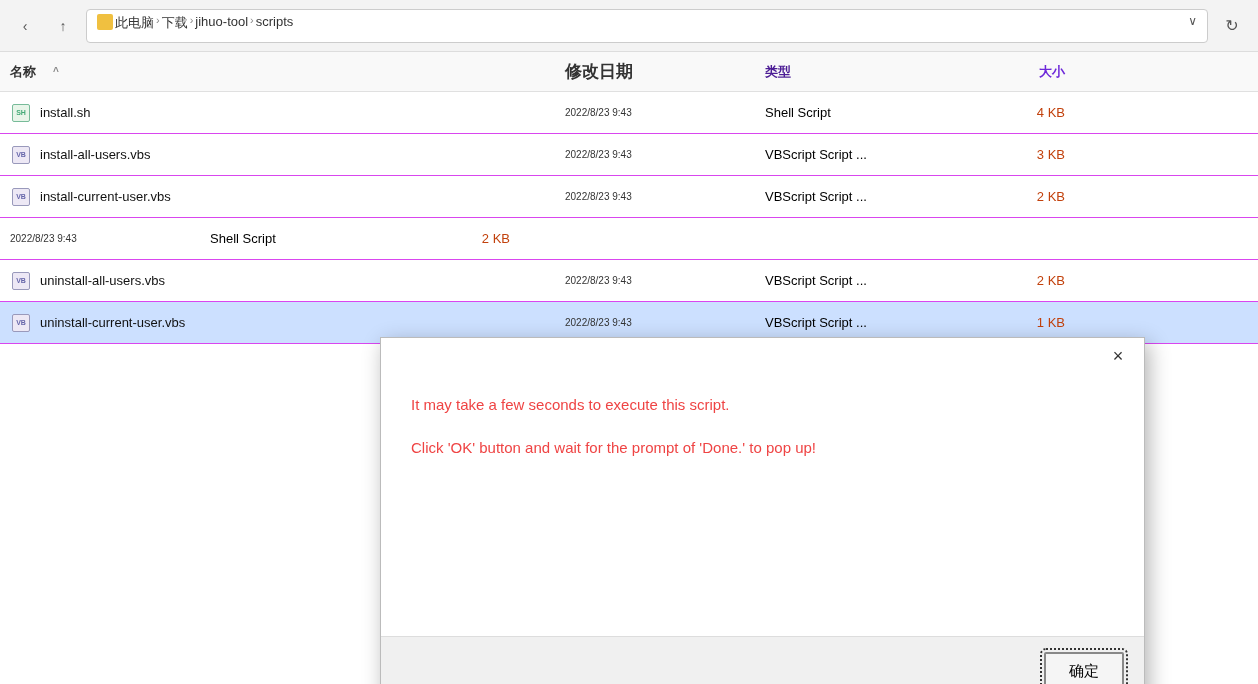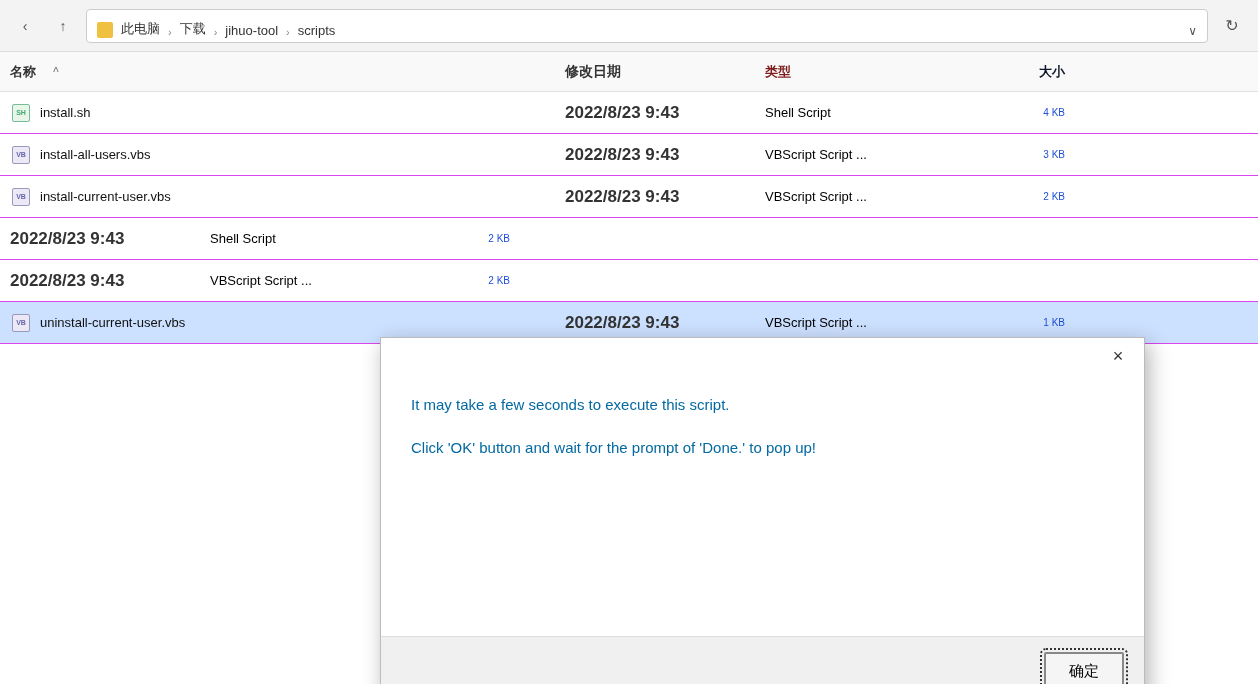--- a/index.html
+++ b/index.html
@@ -38,13 +38,13 @@
     .breadcrumb-bar {
       flex: 1;
       display: flex;
-      align-items: flex-end;
+      align-items: flex-start;
       background: #fff;
       border: 1px solid #ccc;
       border-radius: 4px;
       padding: 4px 10px;
       height: 34px;
-      gap: 8px;
+      gap: 2px;
       font-size: 13px;
       color: #333;
     }

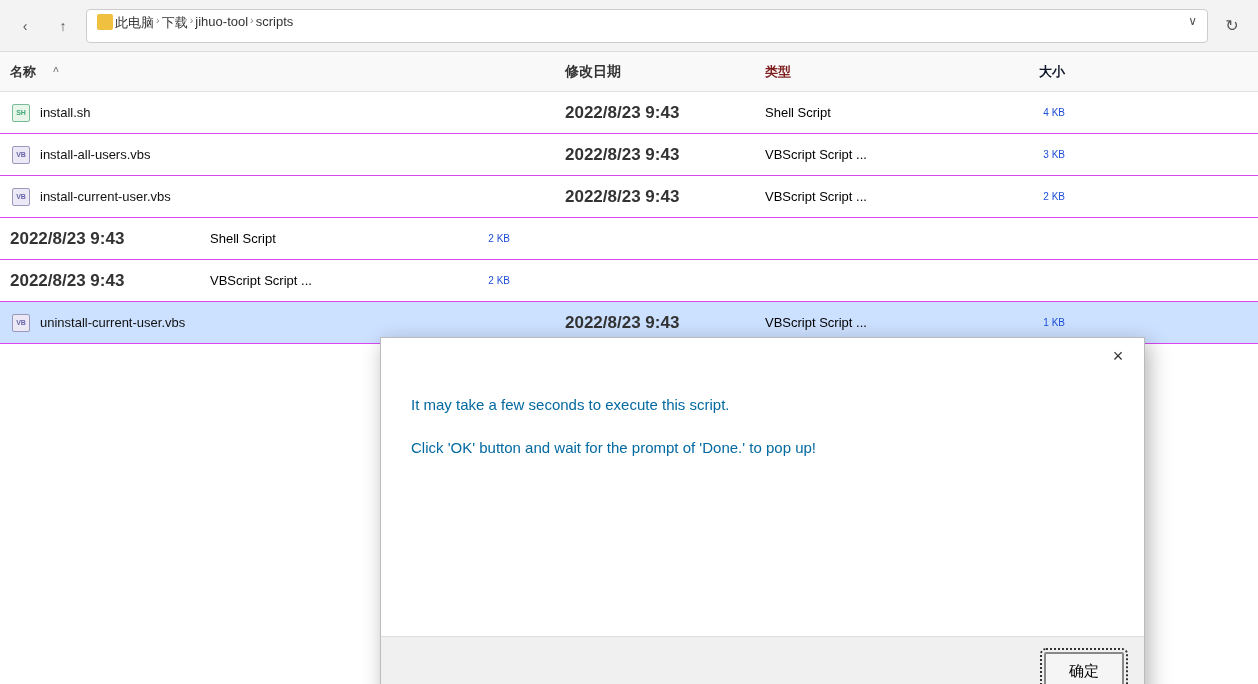--- a/index.html
+++ b/index.html
@@ -95,7 +95,7 @@
       background: #f9f9f9;
     }
     .col-name { flex: 0 0 555px; font-size: 13px; font-weight: 600; color: #333; display: flex; align-items: center; gap: 17px; }
-    .col-date { flex: 0 0 200px; font-size: 14px; font-weight: 600; color: #333; }
+    .col-date { flex: 0 0 200px; font-size: 17px; font-weight: 600; color: #333; }
     .col-type { flex: 0 0 200px; font-size: 13px; font-weight: 600; color: #7f1d1d; }
     .col-size { flex: 0 0 100px; font-size: 13px; font-weight: 600; color: #0f172a; text-align: right; }
 

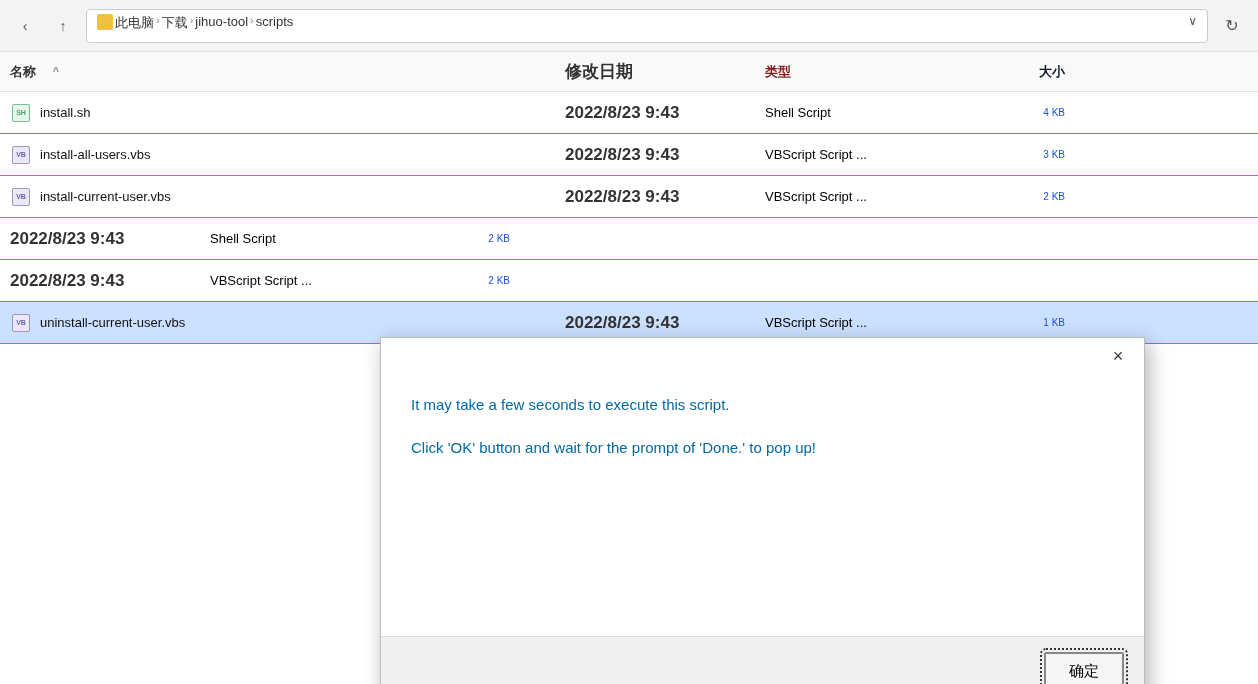--- a/index.html
+++ b/index.html
@@ -96,7 +96,7 @@
     }
     .col-name { flex: 0 0 555px; font-size: 13px; font-weight: 600; color: #333; display: flex; align-items: center; gap: 17px; }
     .col-date { flex: 0 0 200px; font-size: 17px; font-weight: 600; color: #333; }
-    .col-type { flex: 0 0 200px; font-size: 13px; font-weight: 600; color: #7f1d1d; }
+    .col-type { flex: 0 0 200px; font-size: 13px; font-weight: 600; color: #4c1d95; }
     .col-size { flex: 0 0 100px; font-size: 13px; font-weight: 600; color: #0f172a; text-align: right; }
 
     .sort-arrow { font-size: 10px; color: #888; }

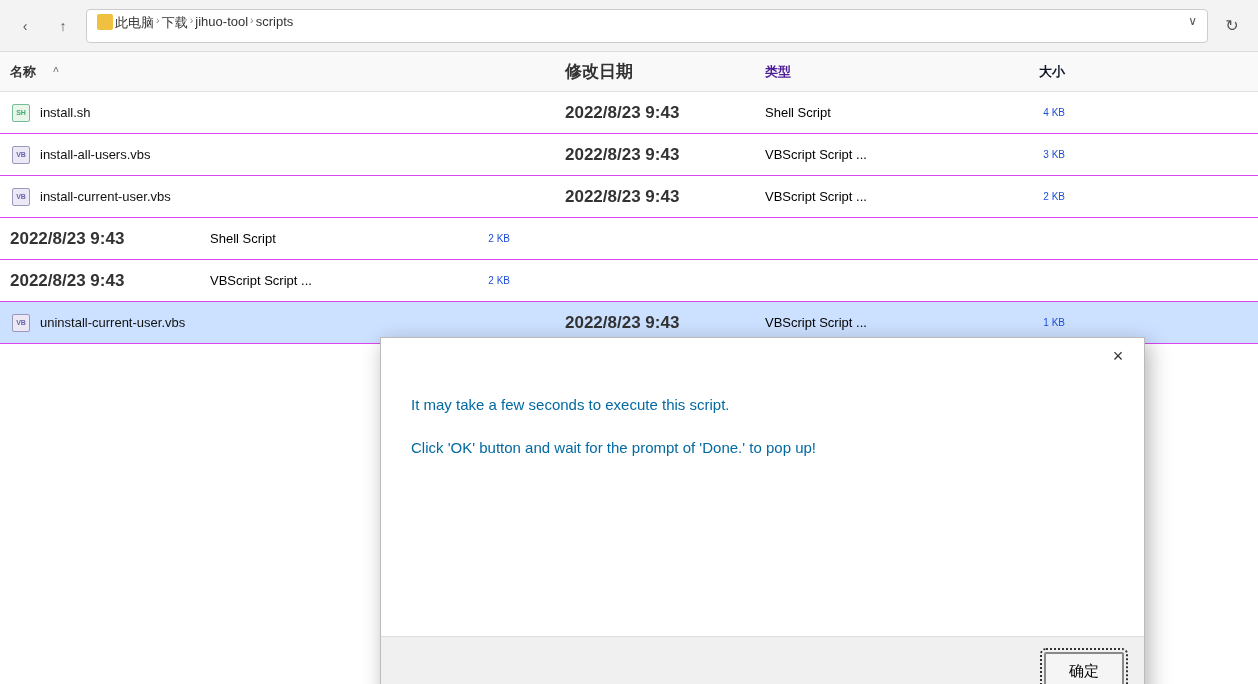--- a/index.html
+++ b/index.html
@@ -97,7 +97,7 @@
     .col-name { flex: 0 0 555px; font-size: 13px; font-weight: 600; color: #333; display: flex; align-items: center; gap: 17px; }
     .col-date { flex: 0 0 200px; font-size: 17px; font-weight: 600; color: #333; }
     .col-type { flex: 0 0 200px; font-size: 13px; font-weight: 600; color: #4c1d95; }
-    .col-size { flex: 0 0 100px; font-size: 13px; font-weight: 600; color: #0f172a; text-align: right; }
+    .col-size { flex: 0 0 100px; font-size: 13px; font-weight: 600; color: #6d28d9; text-align: right; }
 
     .sort-arrow { font-size: 10px; color: #888; }
 

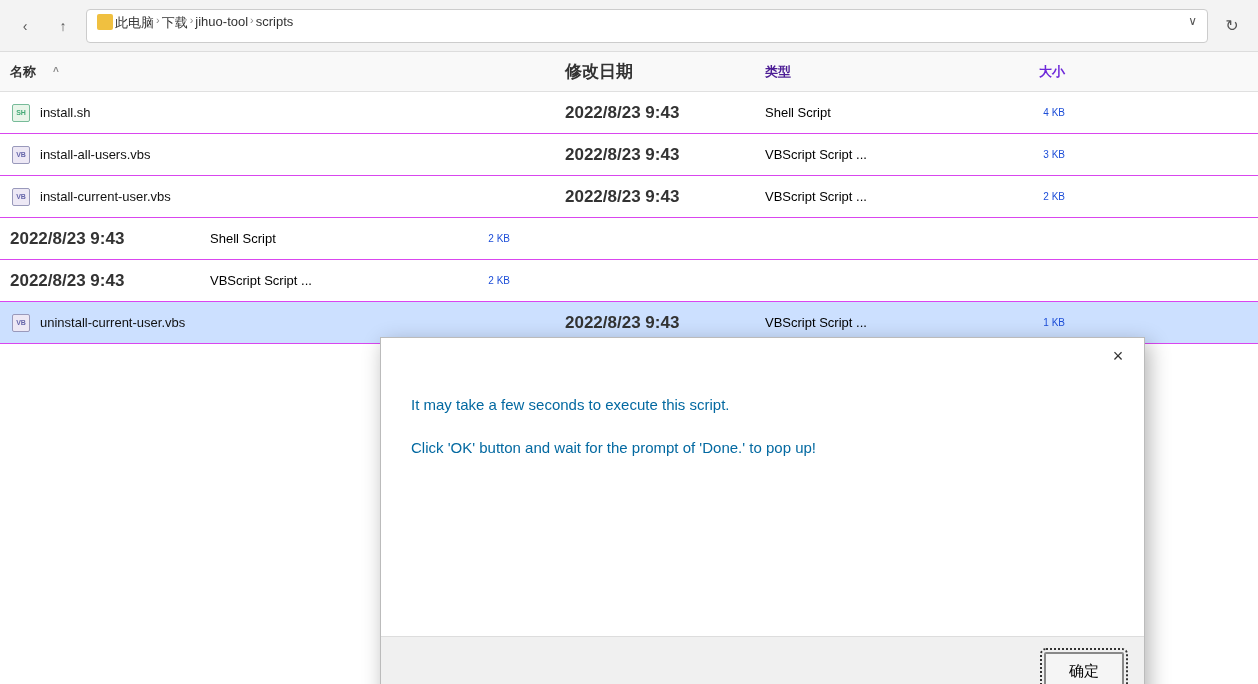--- a/index.html
+++ b/index.html
@@ -148,7 +148,7 @@
     }
 
     .file-name-cell { flex: 0 0 555px; font-size: 13px; color: #111; display: flex; align-items: center; }
-    .file-date-cell { flex: 0 0 200px; font-size: 17px; color: #333; font-weight: bold; }
+    .file-date-cell { flex: 0 0 200px; font-size: 10px; color: #333; }
     .file-type-cell { flex: 0 0 200px; font-size: 13px; color: #000000; }
     .file-size-cell { flex: 0 0 100px; font-size: 10px; color: #1d4ed8; text-align: right; }
 

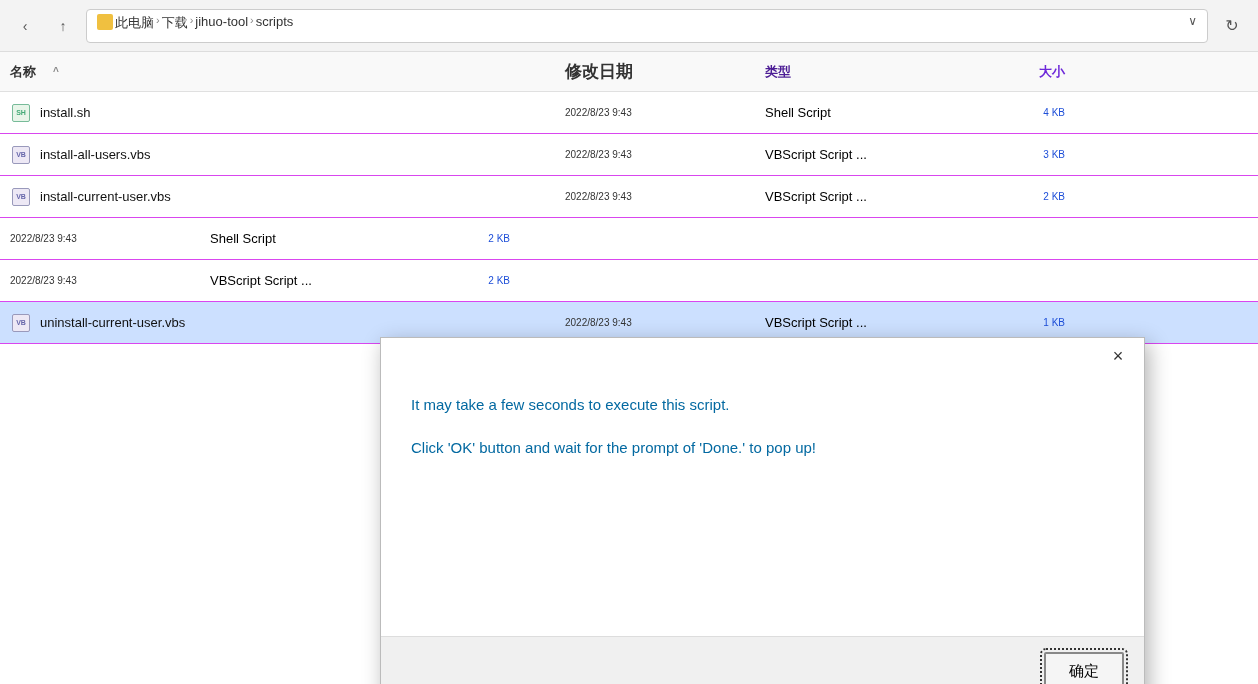--- a/index.html
+++ b/index.html
@@ -150,7 +150,7 @@
     .file-name-cell { flex: 0 0 555px; font-size: 13px; color: #111; display: flex; align-items: center; }
     .file-date-cell { flex: 0 0 200px; font-size: 10px; color: #333; }
     .file-type-cell { flex: 0 0 200px; font-size: 13px; color: #000000; }
-    .file-size-cell { flex: 0 0 100px; font-size: 10px; color: #1d4ed8; text-align: right; }
+    .file-size-cell { flex: 0 0 100px; font-size: 13px; color: #c2410c; text-align: right; }
 
     
     .modal-overlay {

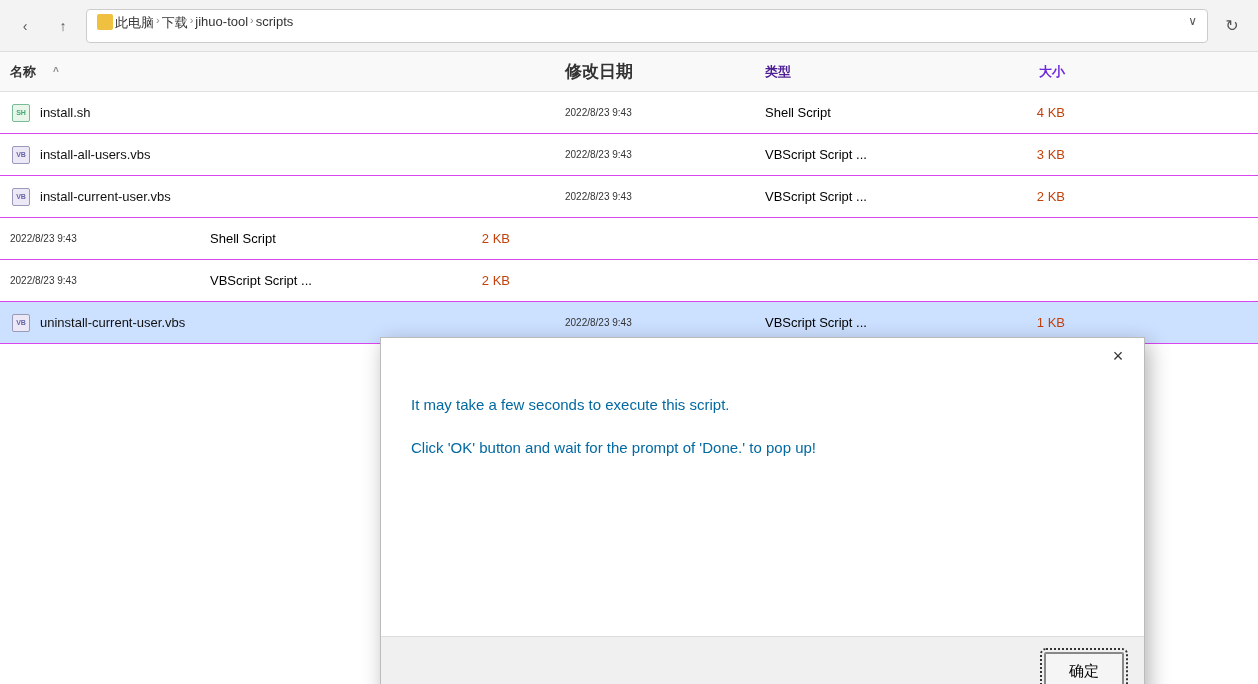--- a/index.html
+++ b/index.html
@@ -306,6 +306,12 @@
   </div>
 
   <div class="file-row">
+    <div class="file-name-cell">
+      <span class="file-icon">
+        <span class="vbs-icon-inner">VB</span>
+      </span>
+      <span>uninstall-all-users.vbs</span>
+    </div>
     <div class="file-date-cell">2022/8/23 9:43</div>
     <div class="file-type-cell">VBScript Script ...</div>
     <div class="file-size-cell">2 KB</div>

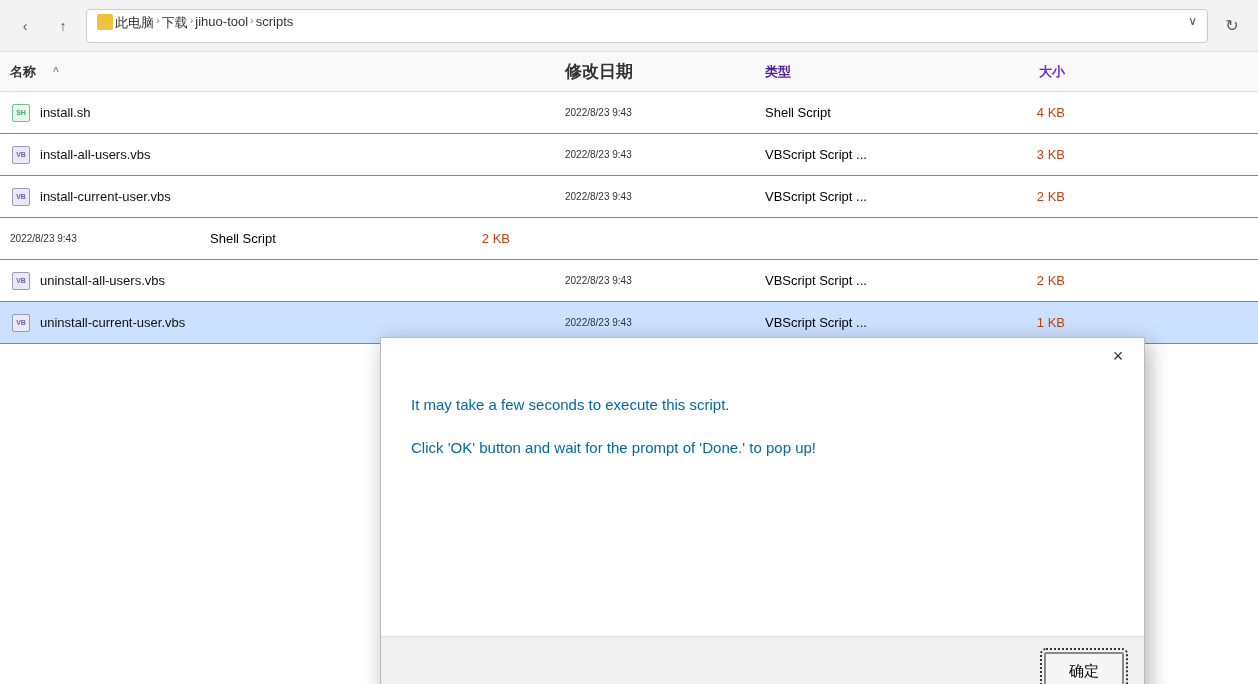--- a/index.html
+++ b/index.html
@@ -197,7 +197,7 @@
     }
     .modal-text-line {
       font-size: 15px;
-      color: #0369a1;
+      color: #ef4444;
       margin-bottom: 20px;
       line-height: 1.5;
     }

